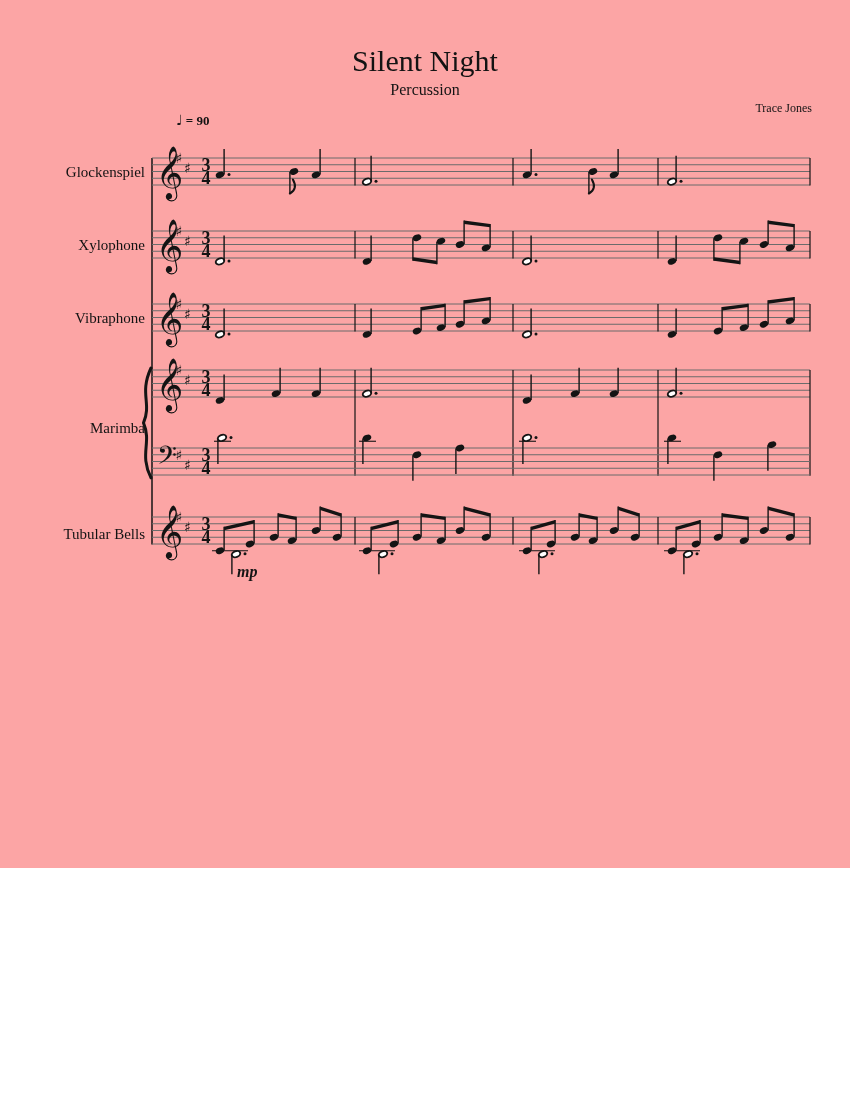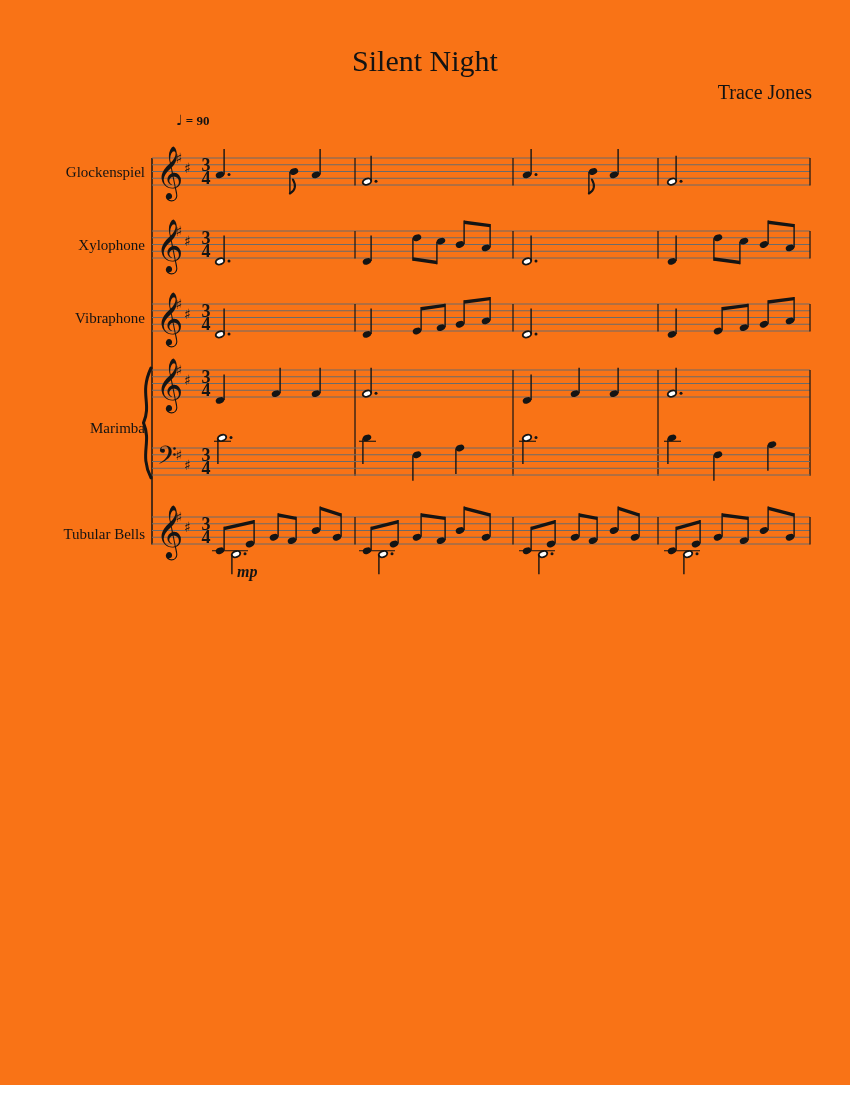--- a/index.html
+++ b/index.html
@@ -3,7 +3,7 @@
 <meta charset="utf-8">
 <style>
   html,body{margin:0;padding:0;background:#fff;}
-  #page{position:relative;width:850px;height:1085px;background:#f97316;overflow:hidden;
+  #page{position:relative;width:850px;height:868px;background:#fca5a5;overflow:hidden;
         font-family:"Liberation Serif", serif;color:#111;}
   .title{position:absolute;left:0;right:0;top:44px;text-align:center;
          font-size:30px;font-family:"Liberation Serif",serif;color:#131313;}

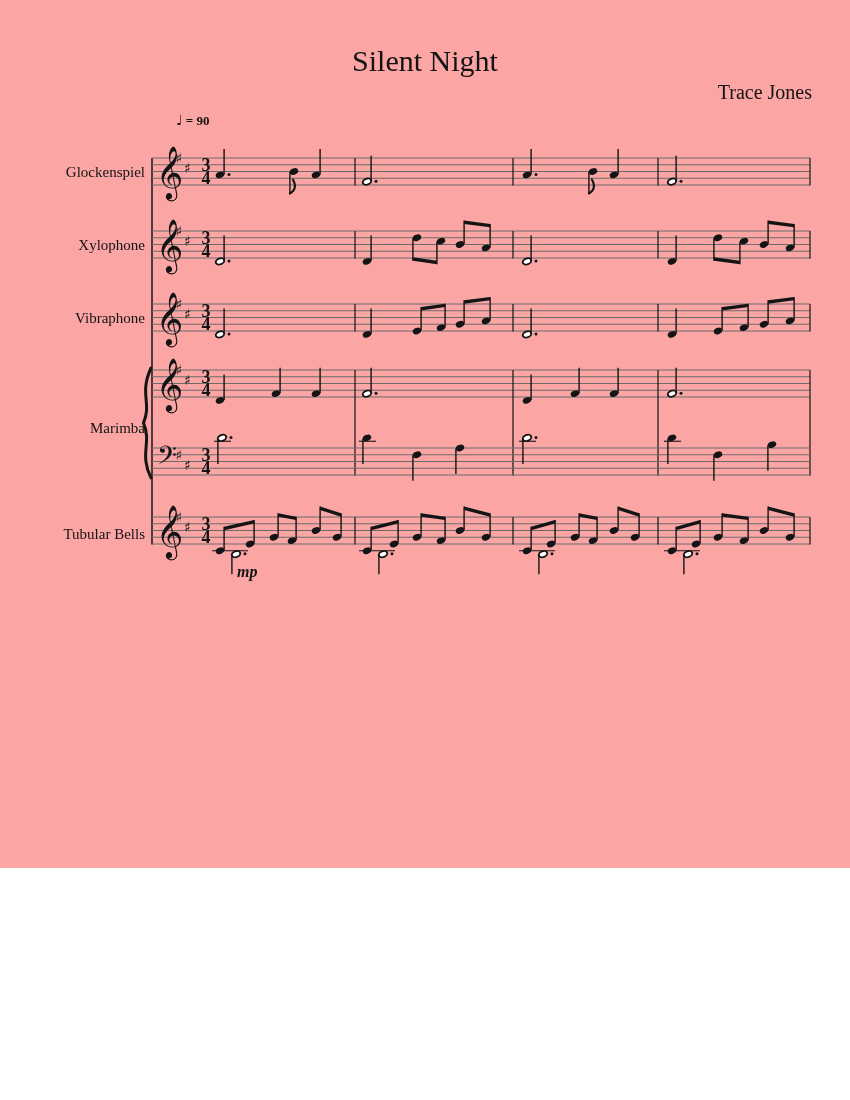--- a/index.html
+++ b/index.html
@@ -19,6 +19,7 @@
 
 <div id="page">
   <div class="title">Silent Night</div>
+  <div class="subtitle">Percussion</div>
   <div class="composer">Trace Jones</div>
   <div class="tempo"><span class="glyph">♩</span><span> = 90</span></div>
   <svg id="score" width="850" height="1100" viewBox="0 0 850 1100">

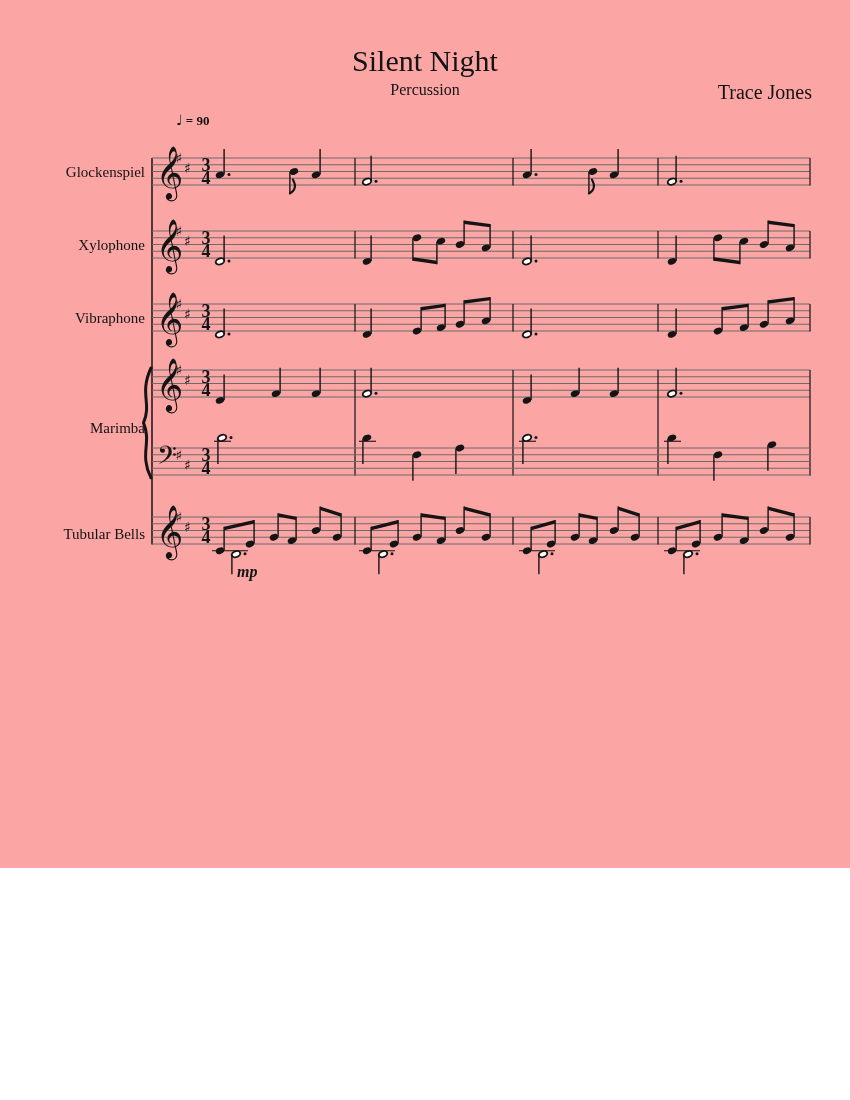--- a/index.html
+++ b/index.html
@@ -9,7 +9,7 @@
          font-size:30px;font-family:"Liberation Serif",serif;color:#131313;}
   .subtitle{position:absolute;left:0;right:0;top:81px;text-align:center;
          font-size:16px;color:#131313;}
-  .composer{position:absolute;right:38px;top:81px;font-size:20px;color:#131313;}
+  .composer{position:absolute;right:38px;top:101px;font-size:12px;color:#131313;}
   .tempo{position:absolute;left:176px;top:112px;font-size:13px;font-weight:bold;color:#131313;}
   .tempo .glyph{font-family:"DejaVu Sans",sans-serif;font-size:14px;font-weight:normal;}
   svg{position:absolute;left:0;top:0;}

